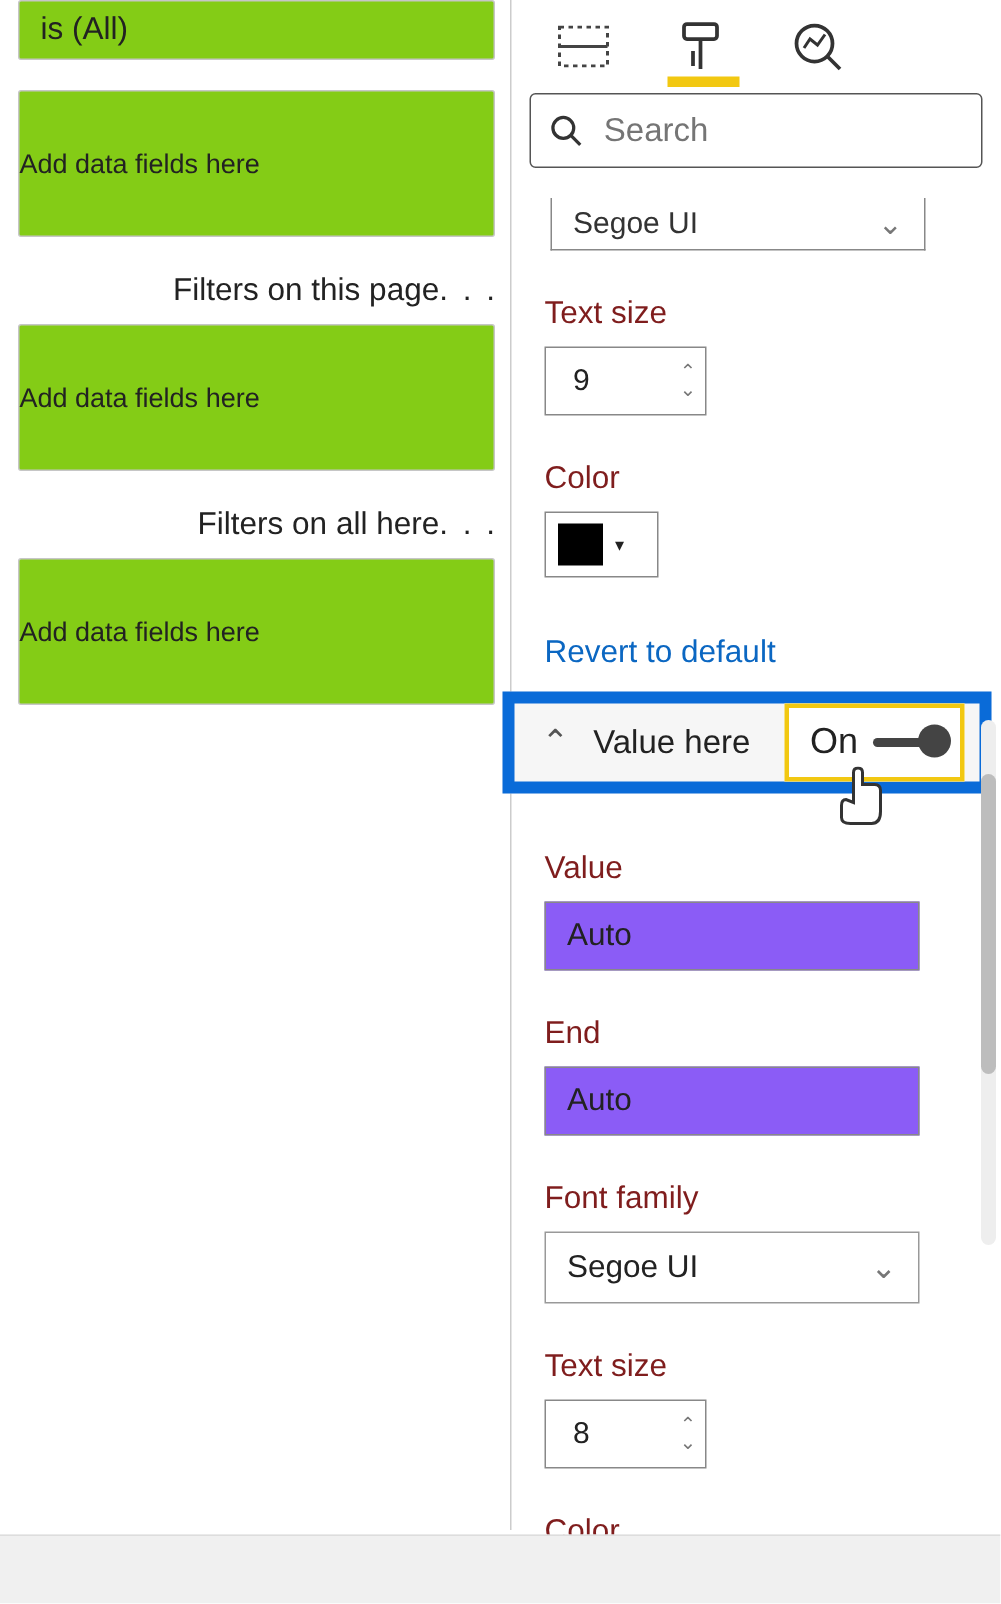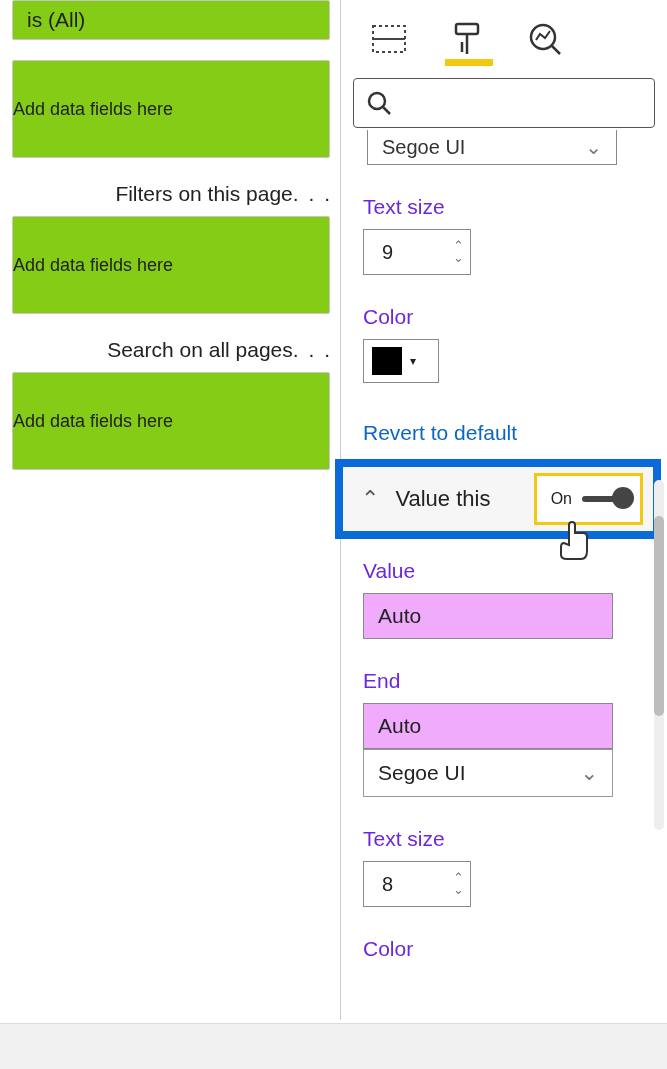--- a/index.html
+++ b/index.html
@@ -169,6 +169,7 @@
             <circle cx="11" cy="11" r="8" fill="none" stroke="#333" stroke-width="2.5"></circle>
             <line x1="17" y1="17" x2="24" y2="24" stroke="#333" stroke-width="2.5"></line>
           </svg>
+        <input placeholder="Search" style="">
       </div>
     </div>
 

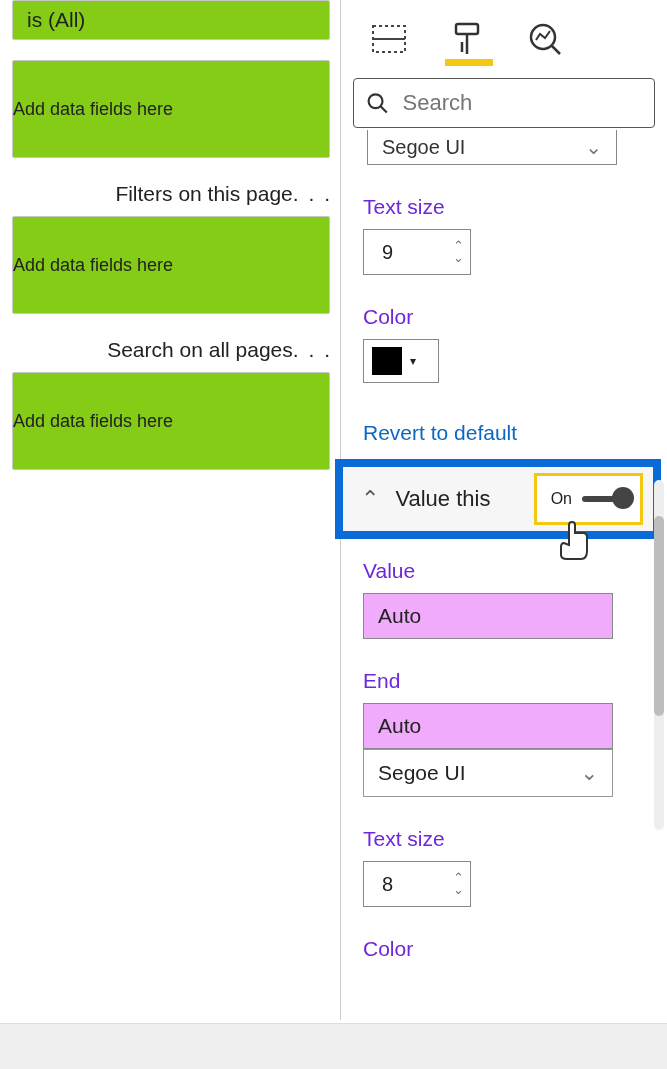--- a/index.html
+++ b/index.html
@@ -41,7 +41,7 @@
     .search-box input { border:none; outline:none; font-size:22px; width:100%; color:#555; background:transparent; }
 
     
-    .form-area { padding:0 22px 0 22px; margin-top:2px; position:relative; }
+    .form-area { padding:0 22px 0 22px; margin-top:20px; position:relative; }
     .partial-select {
       width:250px; height:35px; border:1px solid #888; border-top:none;
       display:flex; align-items:center; justify-content:space-between; padding:0 14px;

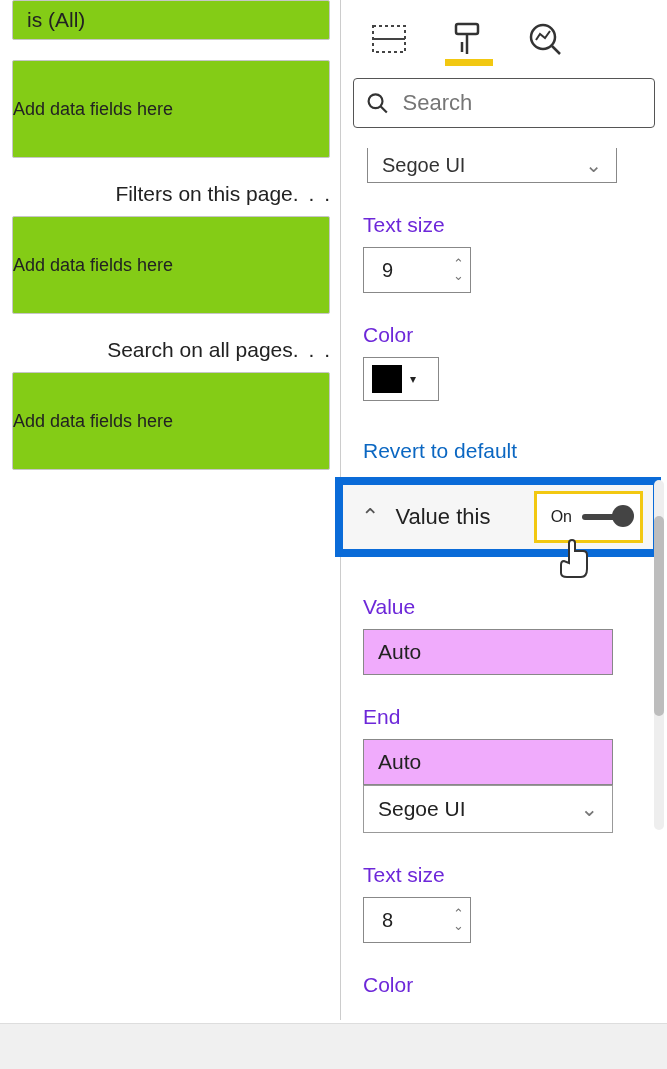--- a/index.html
+++ b/index.html
@@ -49,7 +49,7 @@
     }
     .chev-dn { color:#777; }
 
-    .field-label { font-size:21px; color:#6d28d9; margin-top:30px; margin-bottom:10px; }
+    .field-label { font-size:21px; color:#7f1d1d; margin-top:30px; margin-bottom:10px; }
     .number-box {
       width:108px; height:46px; border:1px solid #888; display:flex; align-items:center; justify-content:space-between;
       padding:0 6px 0 18px; font-size:20px; color:#222;

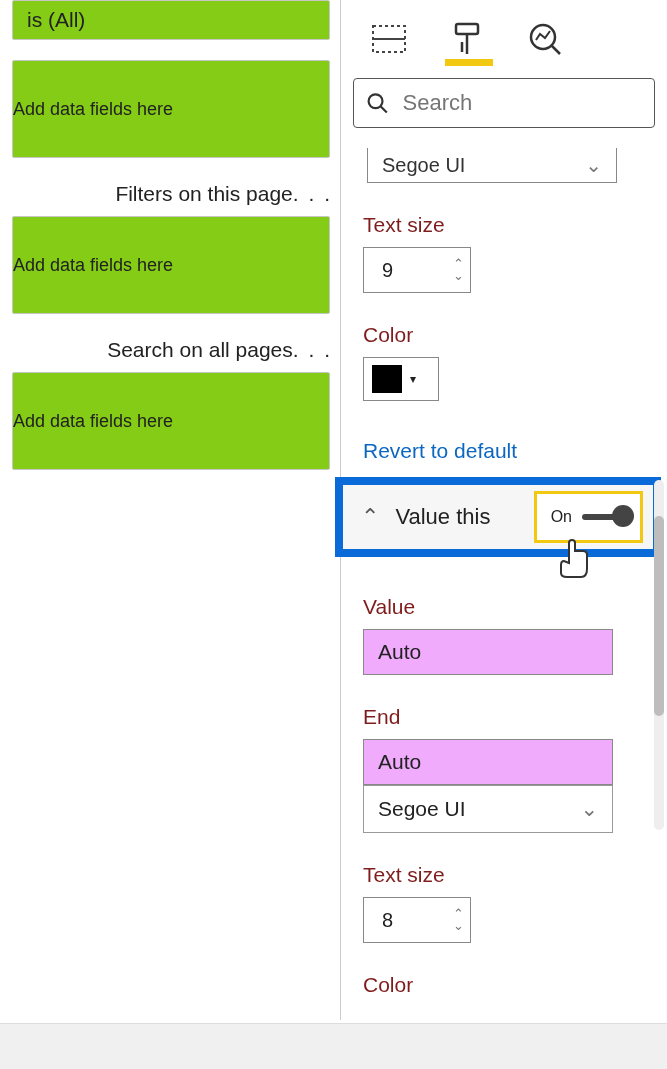--- a/index.html
+++ b/index.html
@@ -130,7 +130,7 @@
     </div>
 
     <div class="section-head">
-      <span>Search on all pages</span>
+      <span>Filters on all here</span>
       <span class="dots">. . .</span>
     </div>
     <div class="filter-card drop-target">

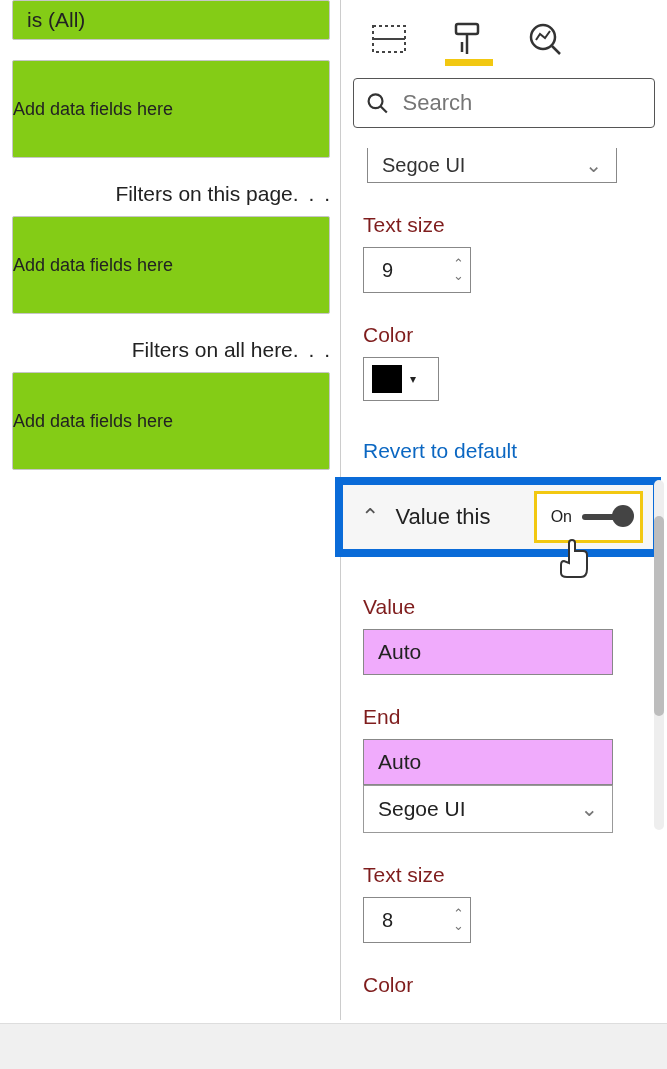--- a/index.html
+++ b/index.html
@@ -199,7 +199,7 @@
 
     <div class="highlight-box">
       <span class="chev-up">⌃</span>
-      <span class="hl-title">Value this</span>
+      <span class="hl-title">Value here</span>
       <div class="toggle-box">
         <span class="toggle-label">On</span>
         <div class="switch"></div>

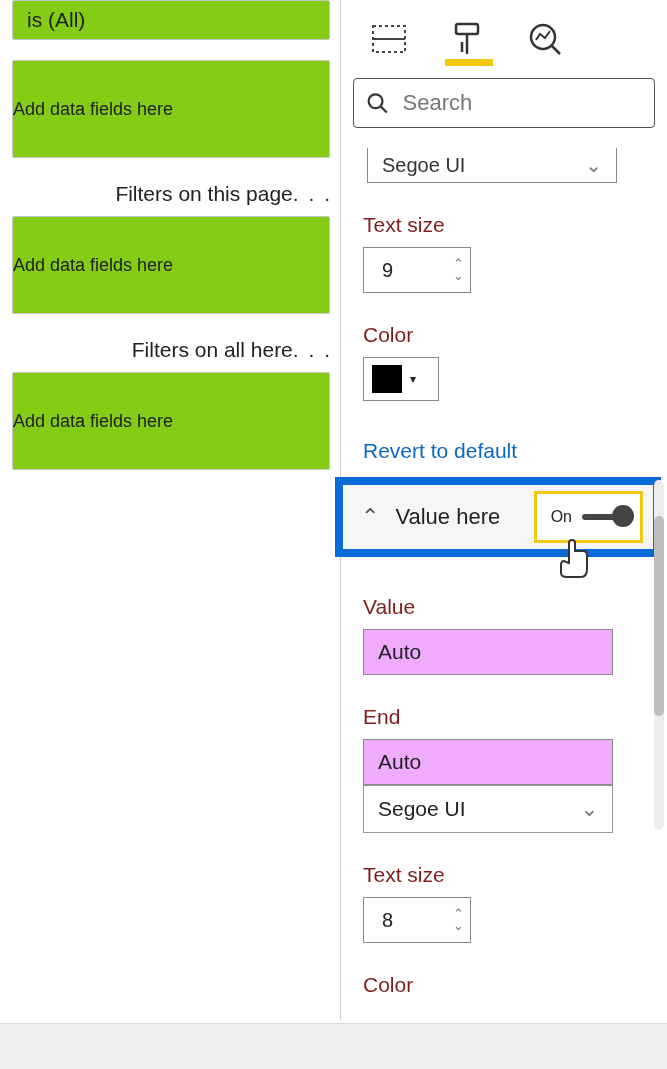--- a/index.html
+++ b/index.html
@@ -76,7 +76,7 @@
       border:3px solid #f2c811; height:52px; padding:0 10px 0 14px; display:flex; align-items:center; gap:10px;
       background:#fff;
     }
-    .toggle-label { font-size:16px; color:#222;text-align:center; }
+    .toggle-label { font-size:24px; color:#222;text-align:center; }
     .switch {
       width:48px; height:6px; background:#444; border-radius:3px; position:relative;
     }

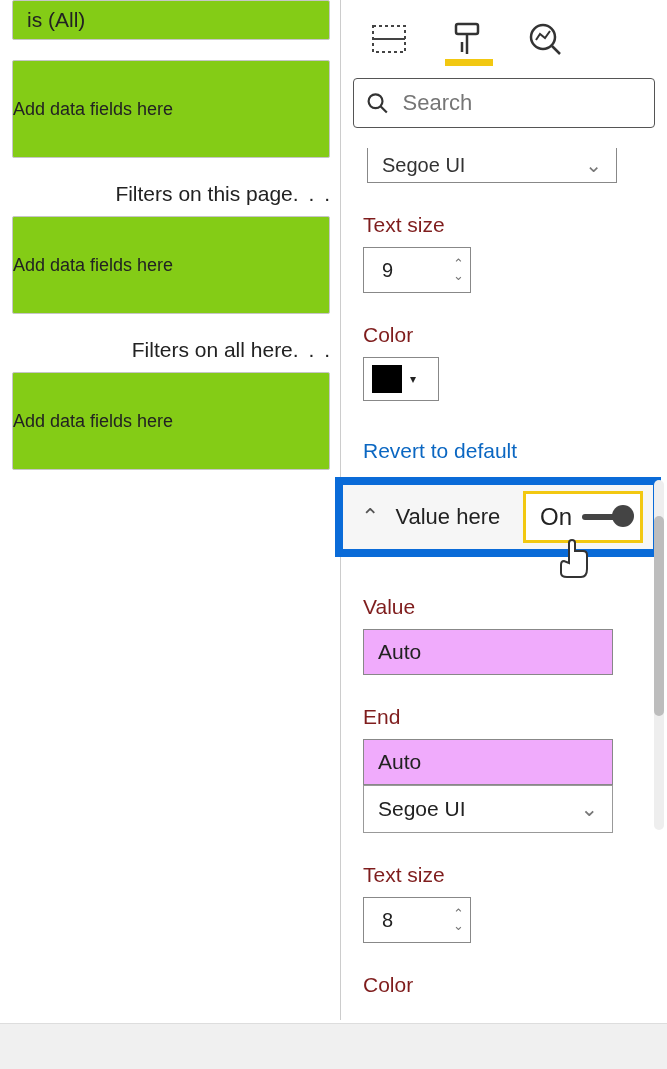--- a/index.html
+++ b/index.html
@@ -91,7 +91,7 @@
     
     .text-input {
       width:250px; height:46px; border:1px solid #888; padding:0 14px; font-size:21px; color:#222;
-      display:flex; align-items:center; background:#f0abfc;
+      display:flex; align-items:center; background:#8b5cf6;
     }
     .select-like {
       width:250px; height:48px; border:1px solid #999; display:flex; align-items:center; justify-content:space-between;

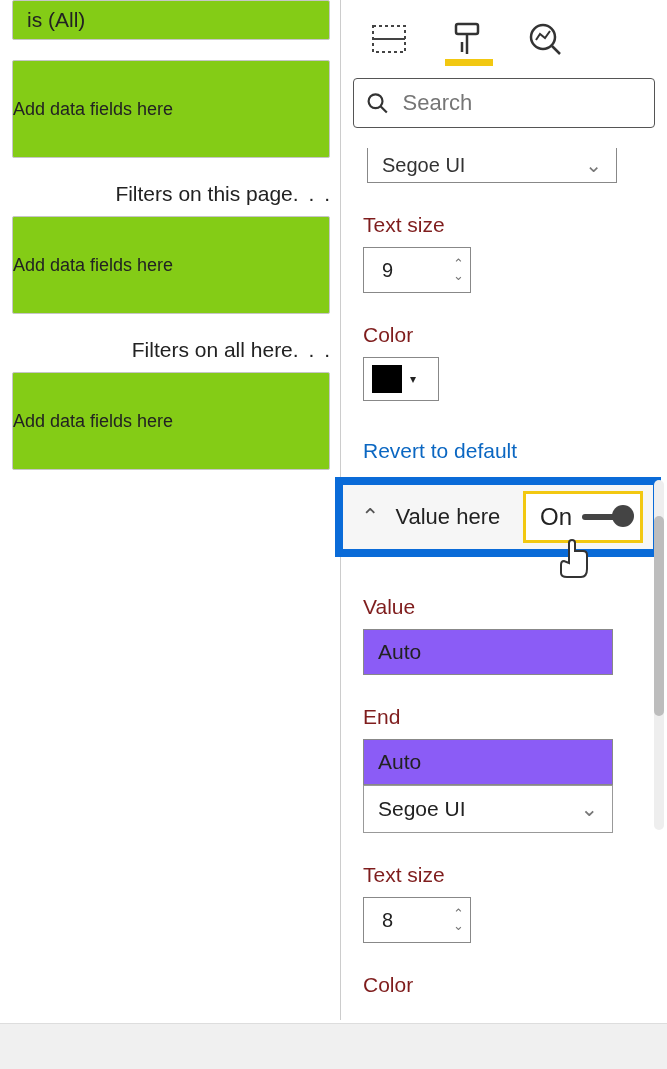--- a/index.html
+++ b/index.html
@@ -220,6 +220,7 @@
         <span>Auto</span>
       </div>
 
+      <div class="field-label">Font family</div>
       <div class="select-like">
         <span>Segoe UI</span>
         <span class="chev-dn">⌄</span>

